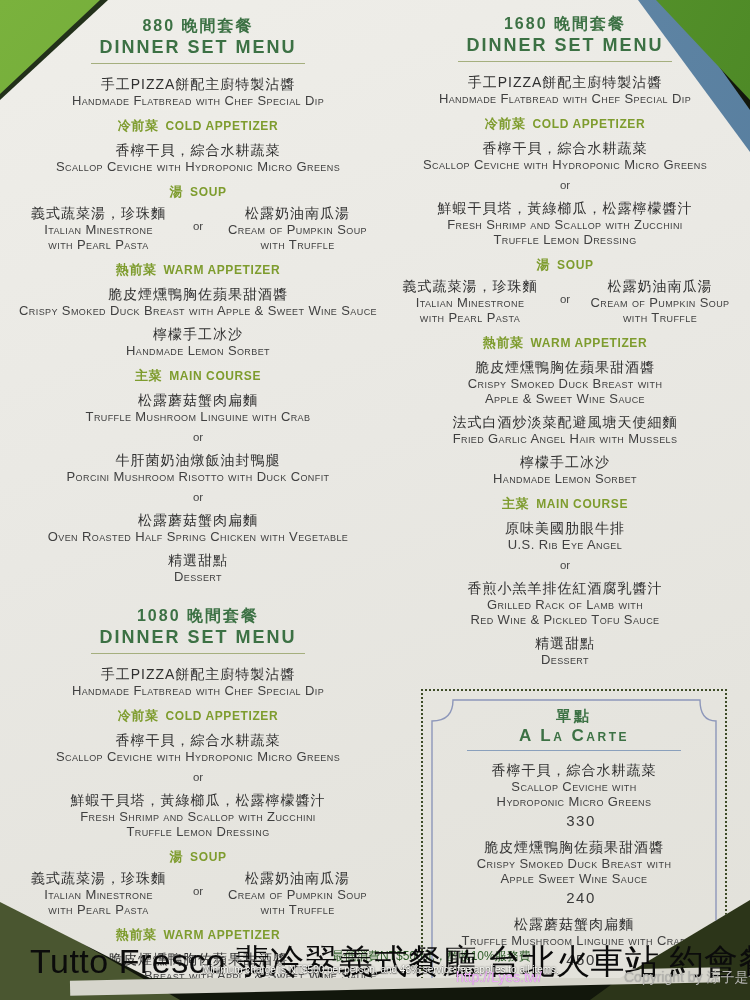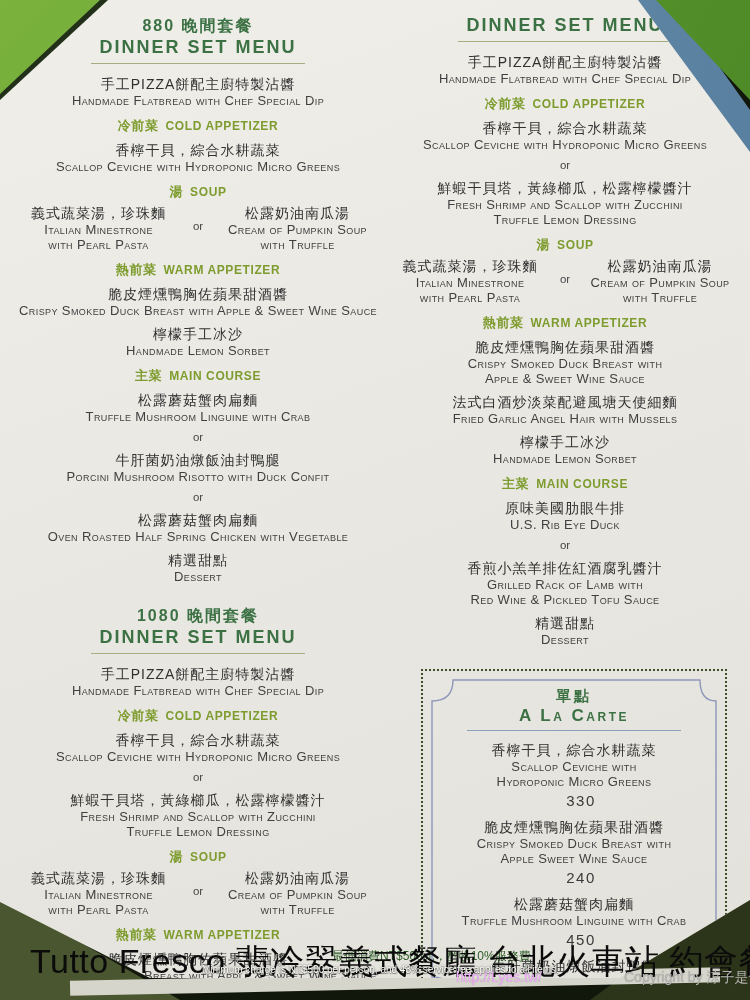--- a/index.html
+++ b/index.html
@@ -214,6 +214,7 @@
     <div class="col col-right">
 
       <section class="menu">
+        <div class="t-zh">1680 晚間套餐</div>
         <div class="t-en">DINNER SET MENU</div>
         <div class="rule"></div>
 

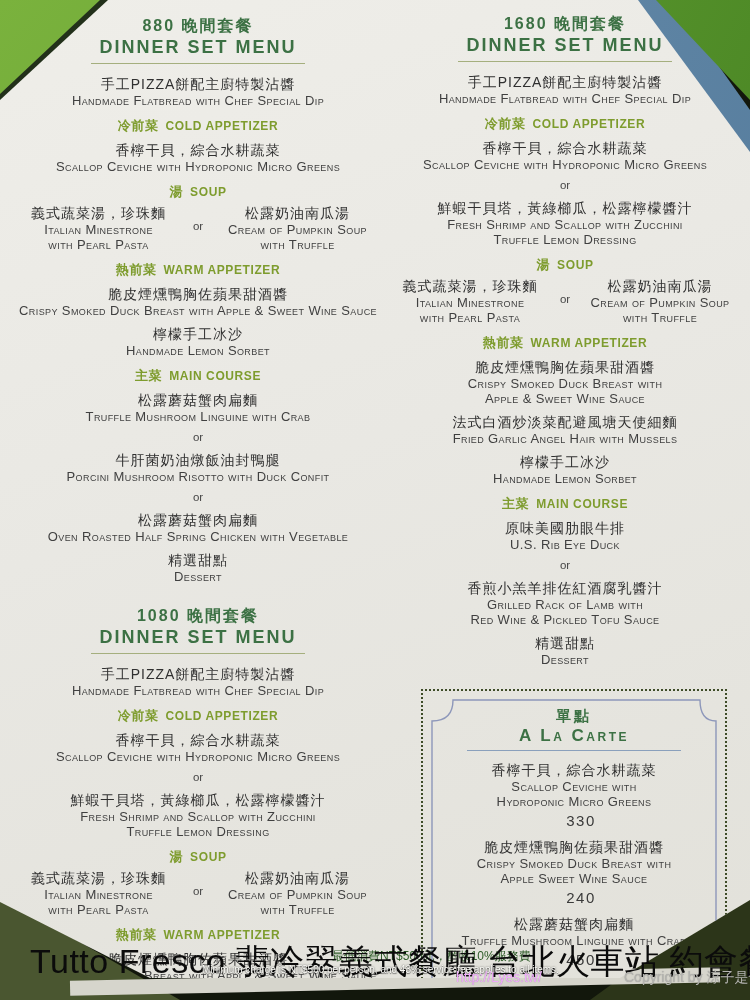--- a/index.html
+++ b/index.html
@@ -277,7 +277,7 @@
         </div>
         <div class="dish">
           <div class="zh">原味美國肋眼牛排</div>
-          <div class="en">U.S. Rib Eye Duck</div>
+          <div class="en">U.S. Rib Eye Angel</div>
         </div>
         <div class="or">or</div>
         <div class="dish">

